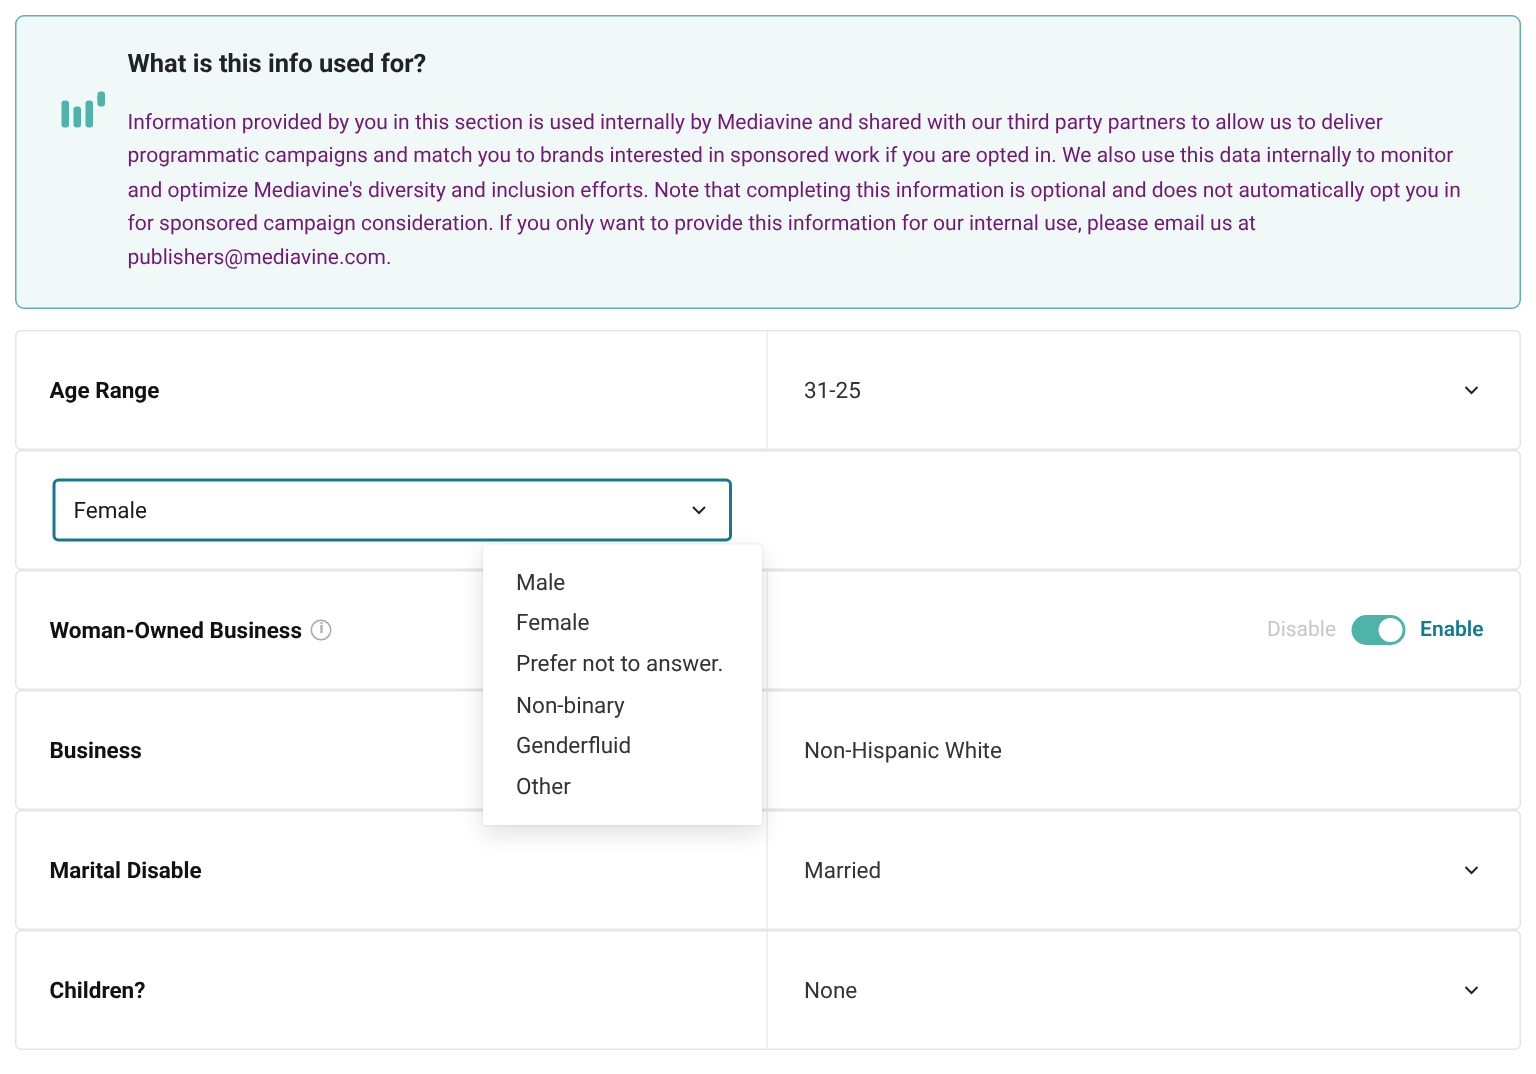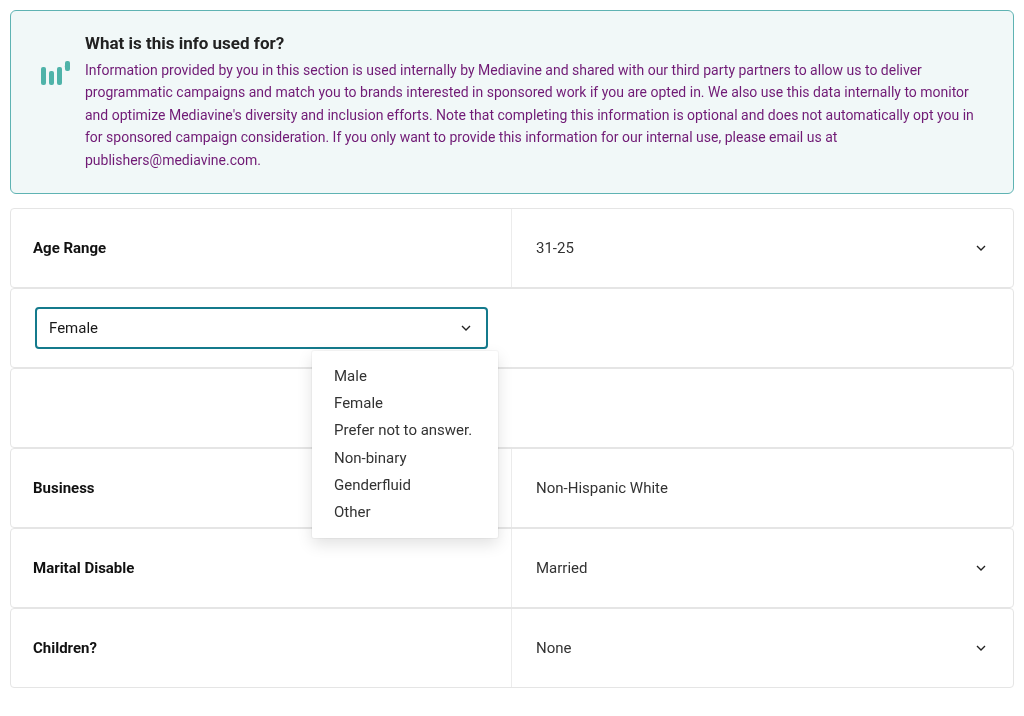--- a/index.html
+++ b/index.html
@@ -32,7 +32,7 @@
     font-weight: 700;
     font-size: 17px;
     color: #222;
-    margin-bottom: 6px;
+    margin-bottom: 18px;
   }
   .info-body {
     color: #701a75;

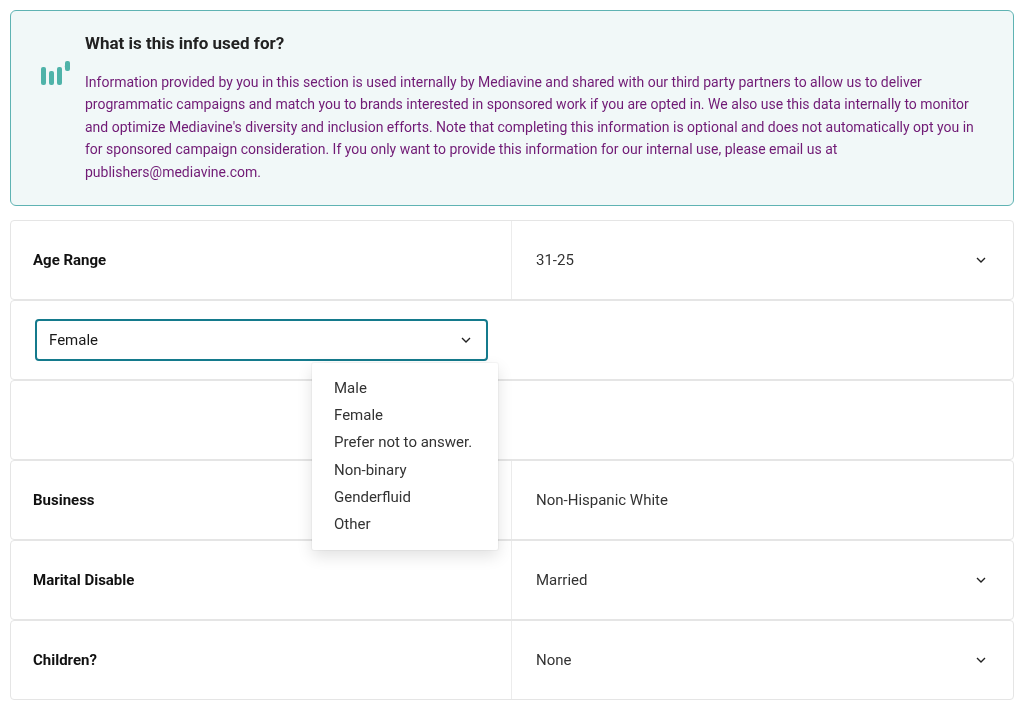--- a/index.html
+++ b/index.html
@@ -129,7 +129,7 @@
   .options-popup {
     position: absolute;
     top: 62px;
-    right: 14px;
+    right: 4px;
     width: 186px;
     background: #fff;
     box-shadow: 0 6px 16px rgba(0,0,0,0.12), 0 0 0 1px rgba(0,0,0,0.03);

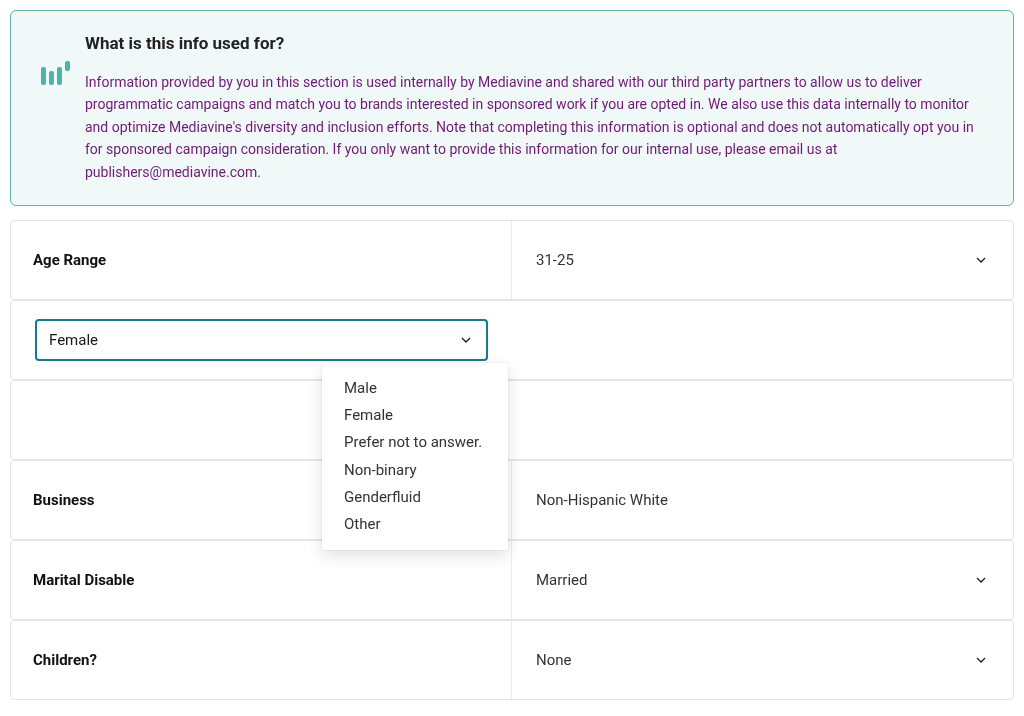--- a/index.html
+++ b/index.html
@@ -216,6 +216,10 @@
 </div>
 
 <div class="row">
+  <div class="row-label">
+    <span>Woman-Owned Business</span>
+    <span class="info-circle">i</span>
+  </div>
   <div class="row-value">
     <div class="toggle-wrap">
       <span class="disable-text">Disable</span>

